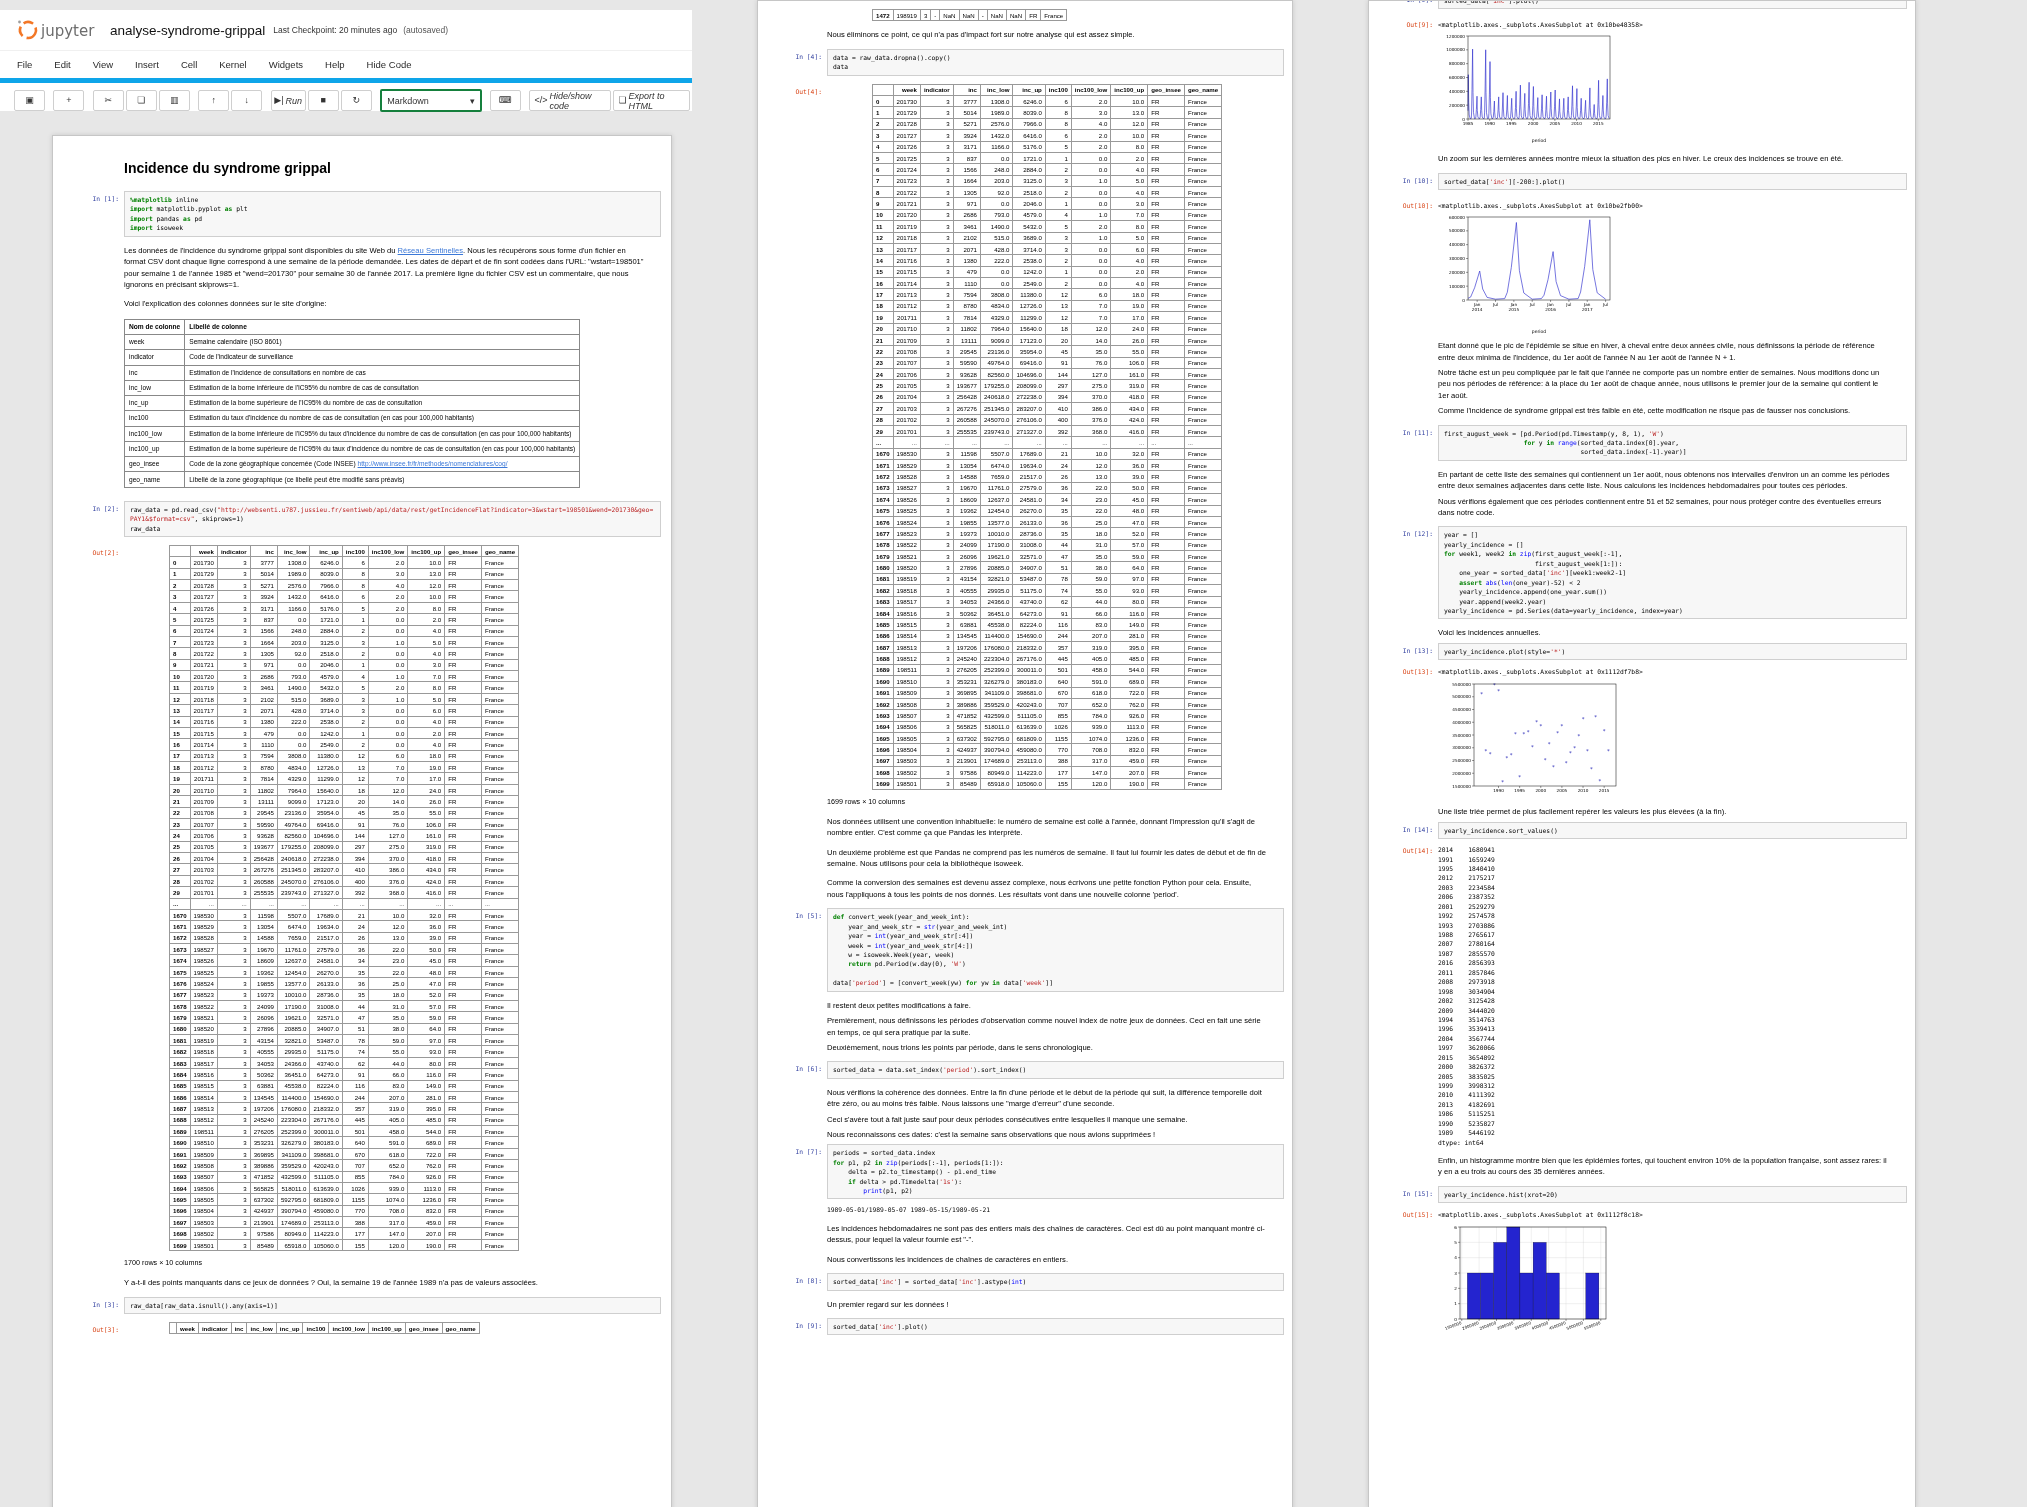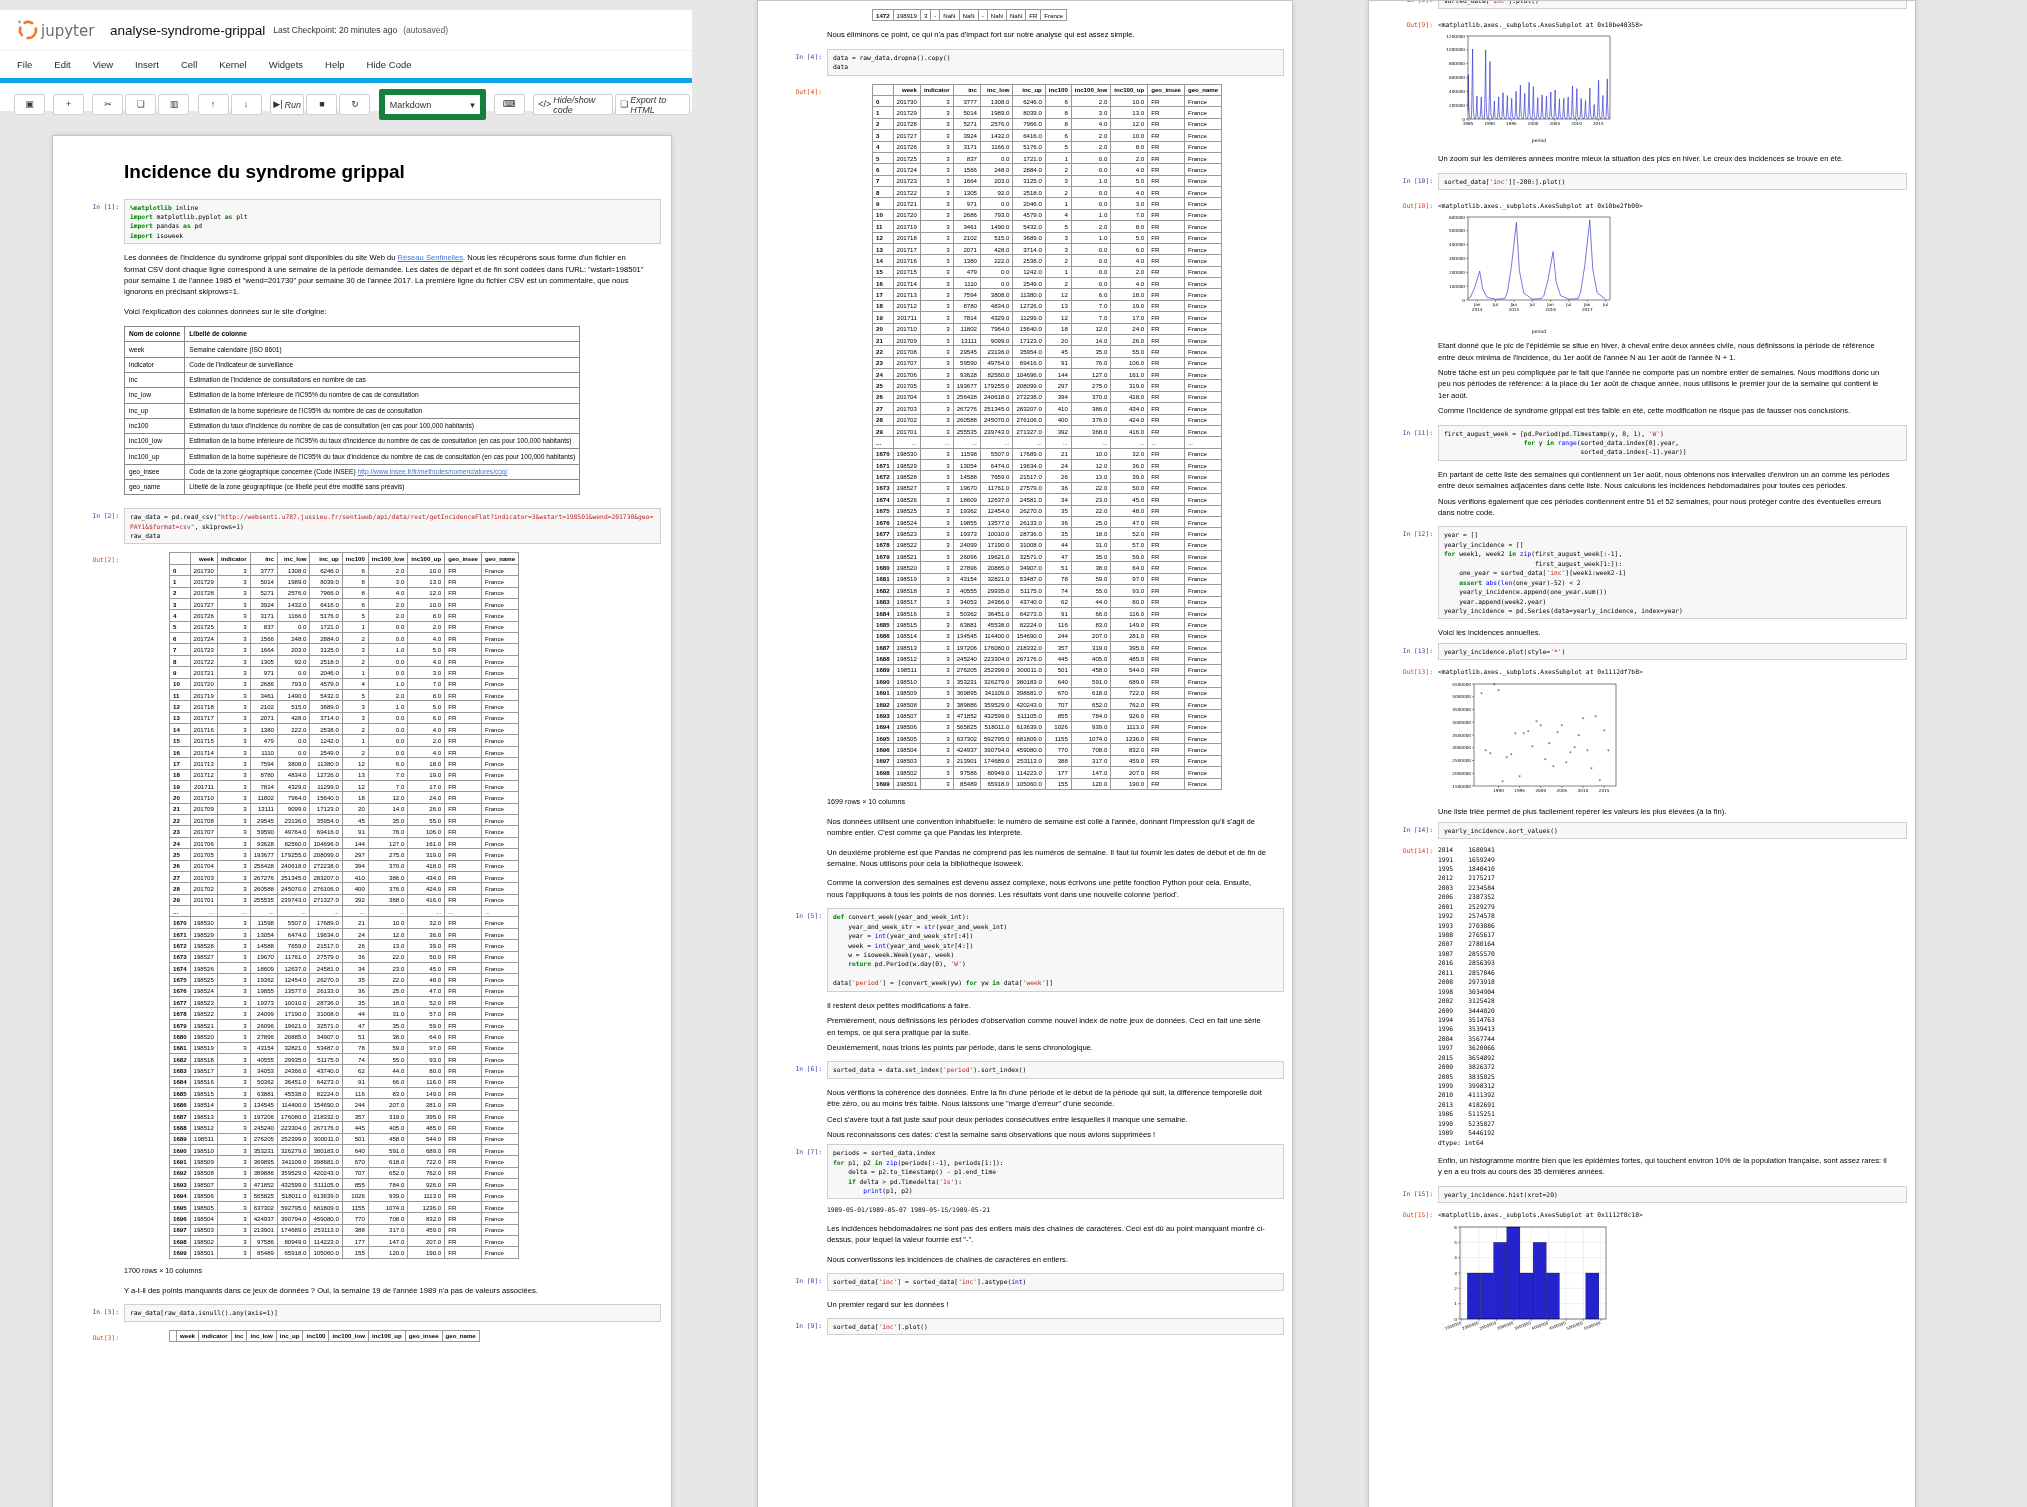--- a/index.html
+++ b/index.html
@@ -18,7 +18,7 @@
         display:flex;align-items:center;justify-content:center;font-size:9px;color:#333;padding:0 4px;margin-right:2px;}
   .tbtn .glyph{font-size:9px;line-height:1;}
   .tgap{width:7px;}
-  .tsel{height:19px;width:96px;border:6px solid #15803d;border-radius:2px;background:#fff;display:flex;
+  .tsel{height:19px;width:96px;border:2px solid #15803d;border-radius:2px;background:#fff;display:flex;
         align-items:center;justify-content:space-between;font-size:9px;color:#333;padding:0 5px;margin-right:2px;}
   .tlabel{margin-left:2px;font-style:italic;}
   

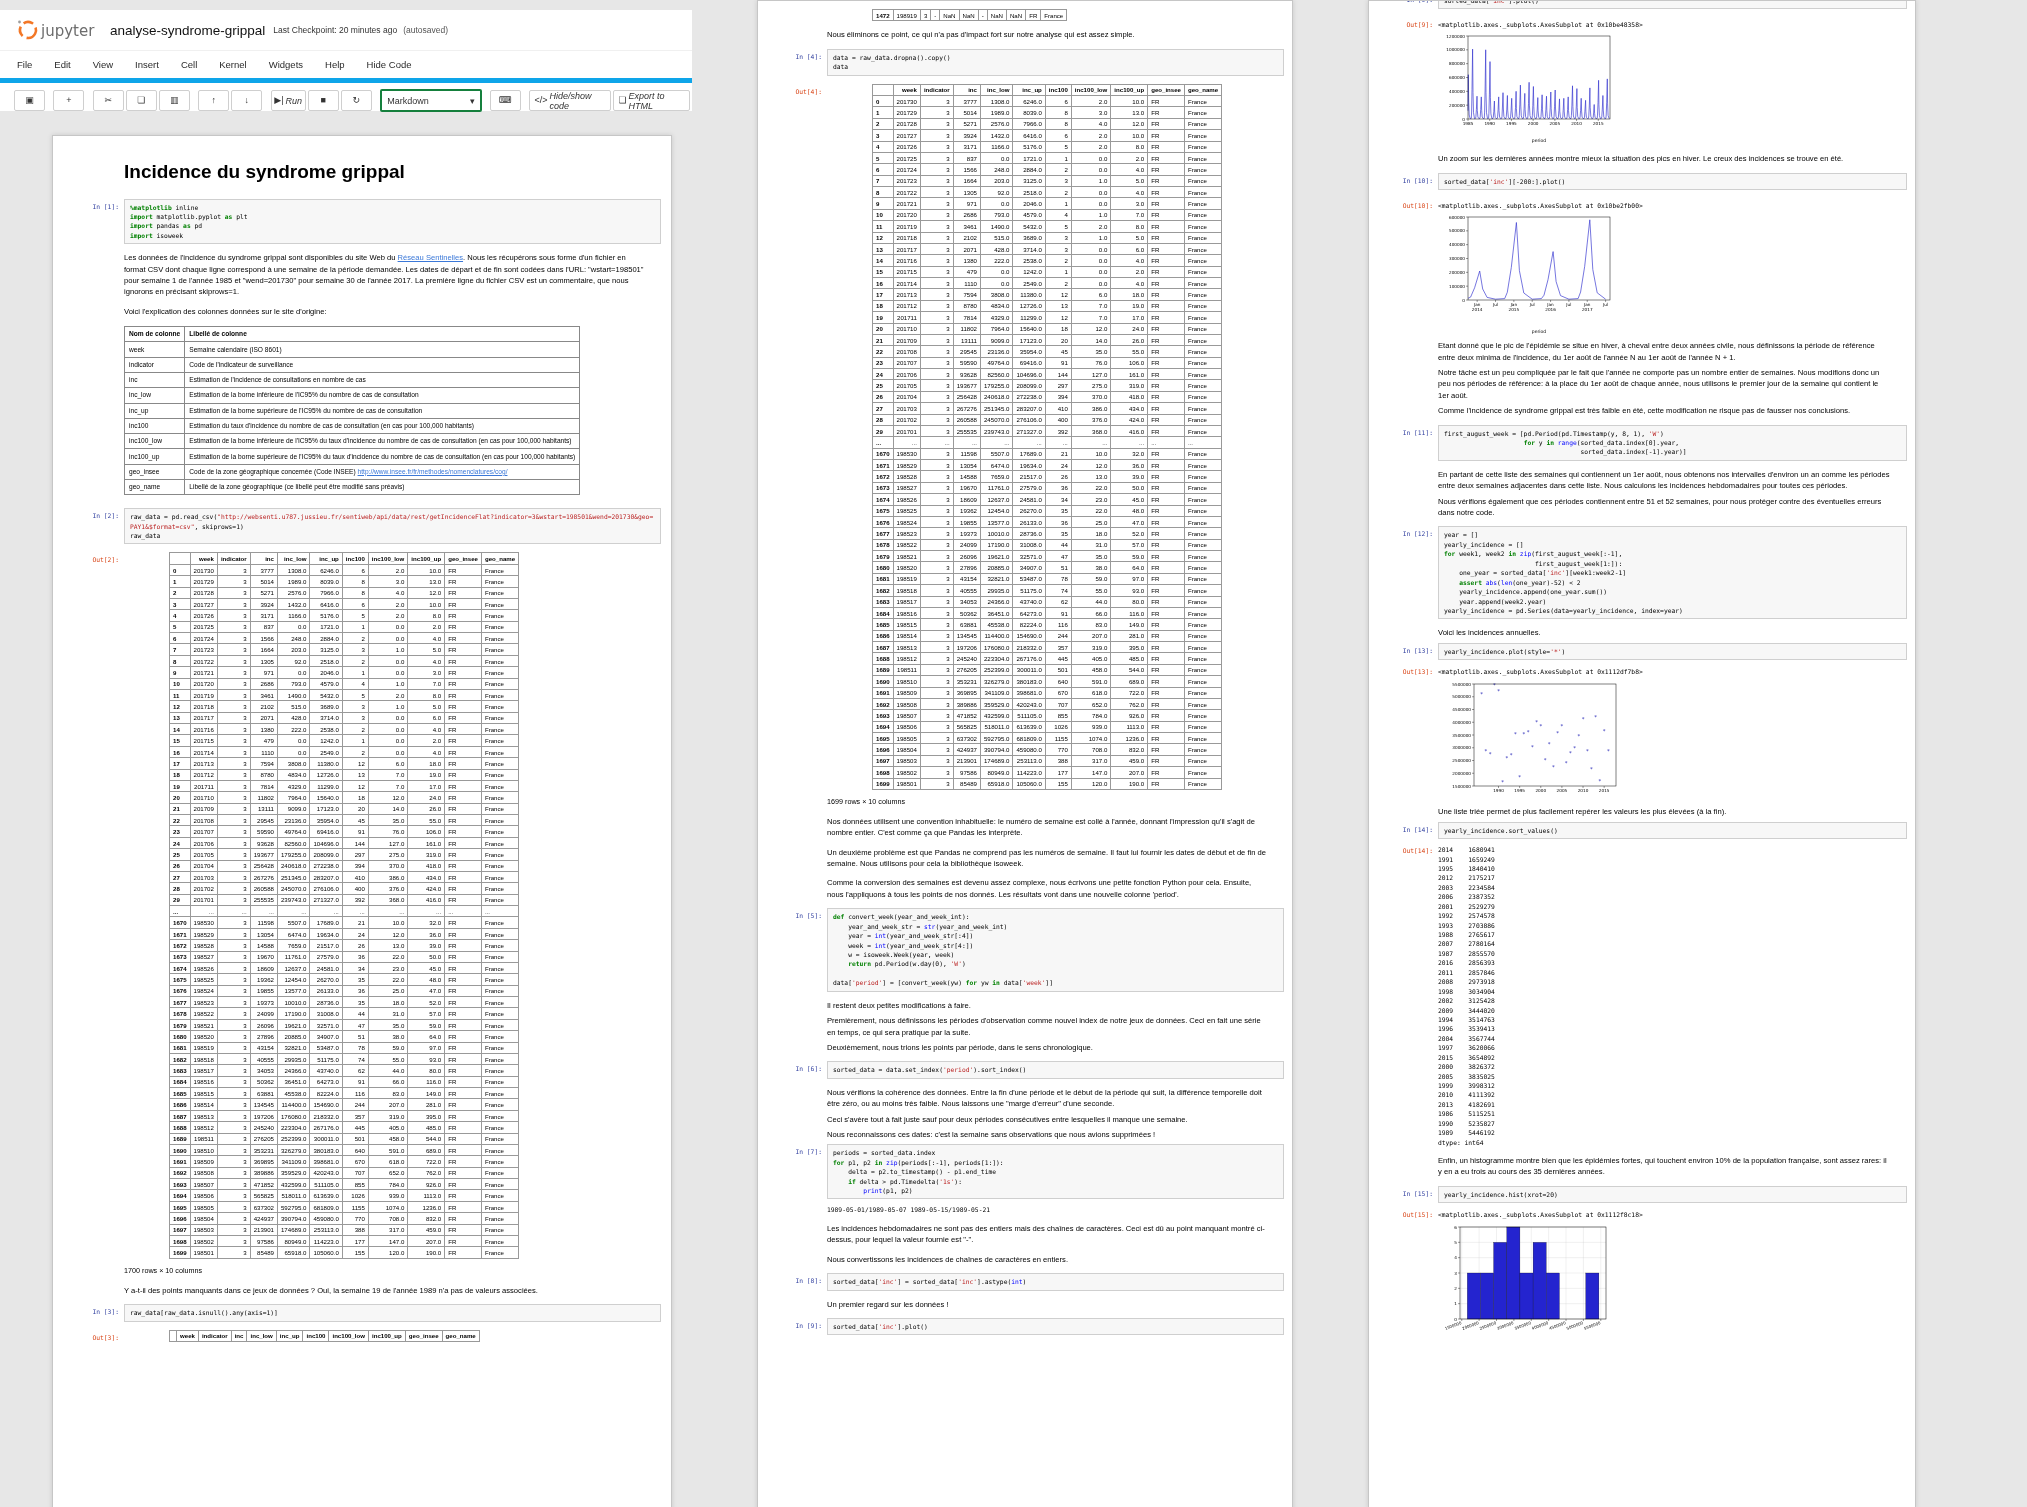--- a/index.html
+++ b/index.html
@@ -38,7 +38,7 @@
            white-space:pre-wrap;word-break:break-all;color:#000;}
   .outarea{flex:1;min-width:0;}
   .md{flex:1;font-size:7.6px;line-height:1.5;color:#000;padding-right:16px;}
-  .h1{font-size:19px;font-weight:bold;margin:2px 0 4px 0;}
+  .h1{font-size:14px;font-weight:bold;margin:2px 0 4px 0;}
   .h2{font-size:11.5px;font-weight:bold;margin:12px 0 4px 0;}
   .lnk{color:#3b78d8;text-decoration:underline;cursor:pointer;}
   .k{color:#008000;font-weight:bold;}

